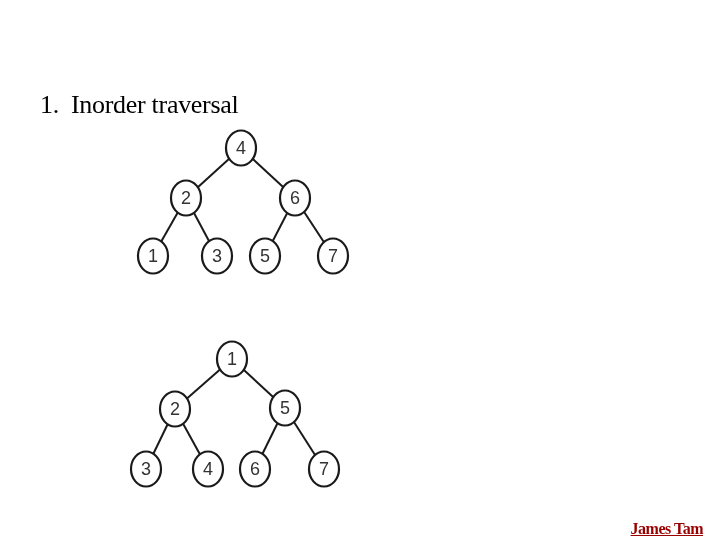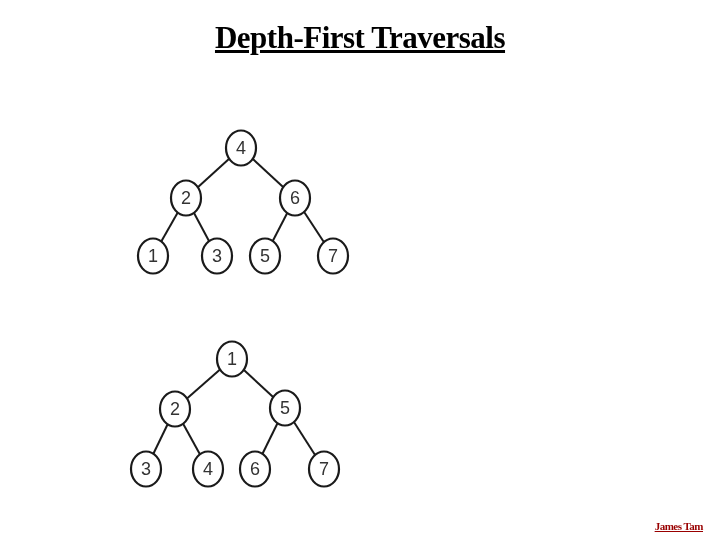--- a/index.html
+++ b/index.html
@@ -38,7 +38,6 @@
 
 <div class="slide">
 
-  <h1 class="slide-title">Depth-First Traversals</h1>
 
 
 

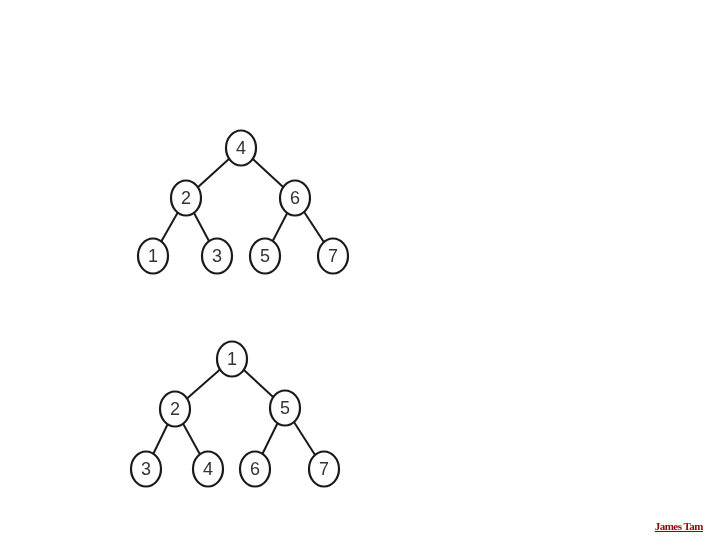--- a/index.html
+++ b/index.html
@@ -39,6 +39,9 @@
 <div class="slide">
 
 
+  <div class="list-item item-1">
+    <span class="num">1.</span><span>Inorder traversal</span>
+  </div>
 
 
   <svg class="tree-canvas" viewBox="0 0 720 540" xmlns="http://www.w3.org/2000/svg">

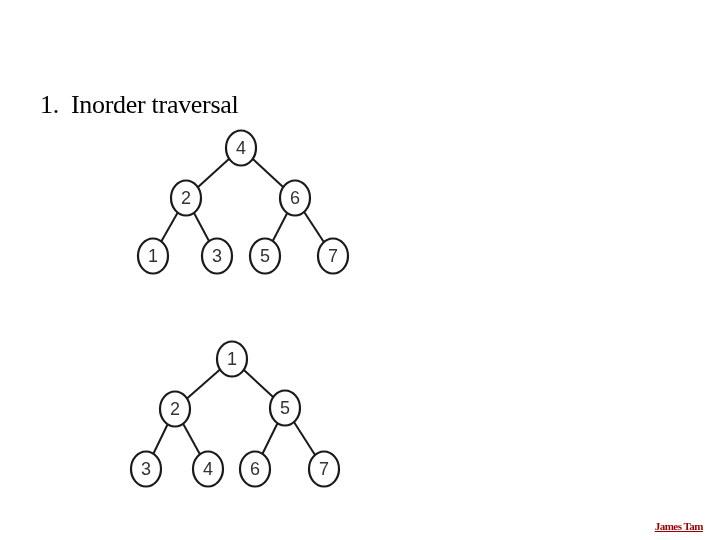--- a/index.html
+++ b/index.html
@@ -28,7 +28,7 @@
   }
   .signature{
     position:absolute;top:520px;right:17px;
-    font-family:"Liberation Serif", serif;font-size:11px;font-weight:bold;
+    font-family:"Liberation Serif", serif;font-size:16px;font-weight:bold;
     color:var(--signature-color,#990000);text-decoration:underline;letter-spacing:-0.5px;
     white-space:nowrap;
   }

